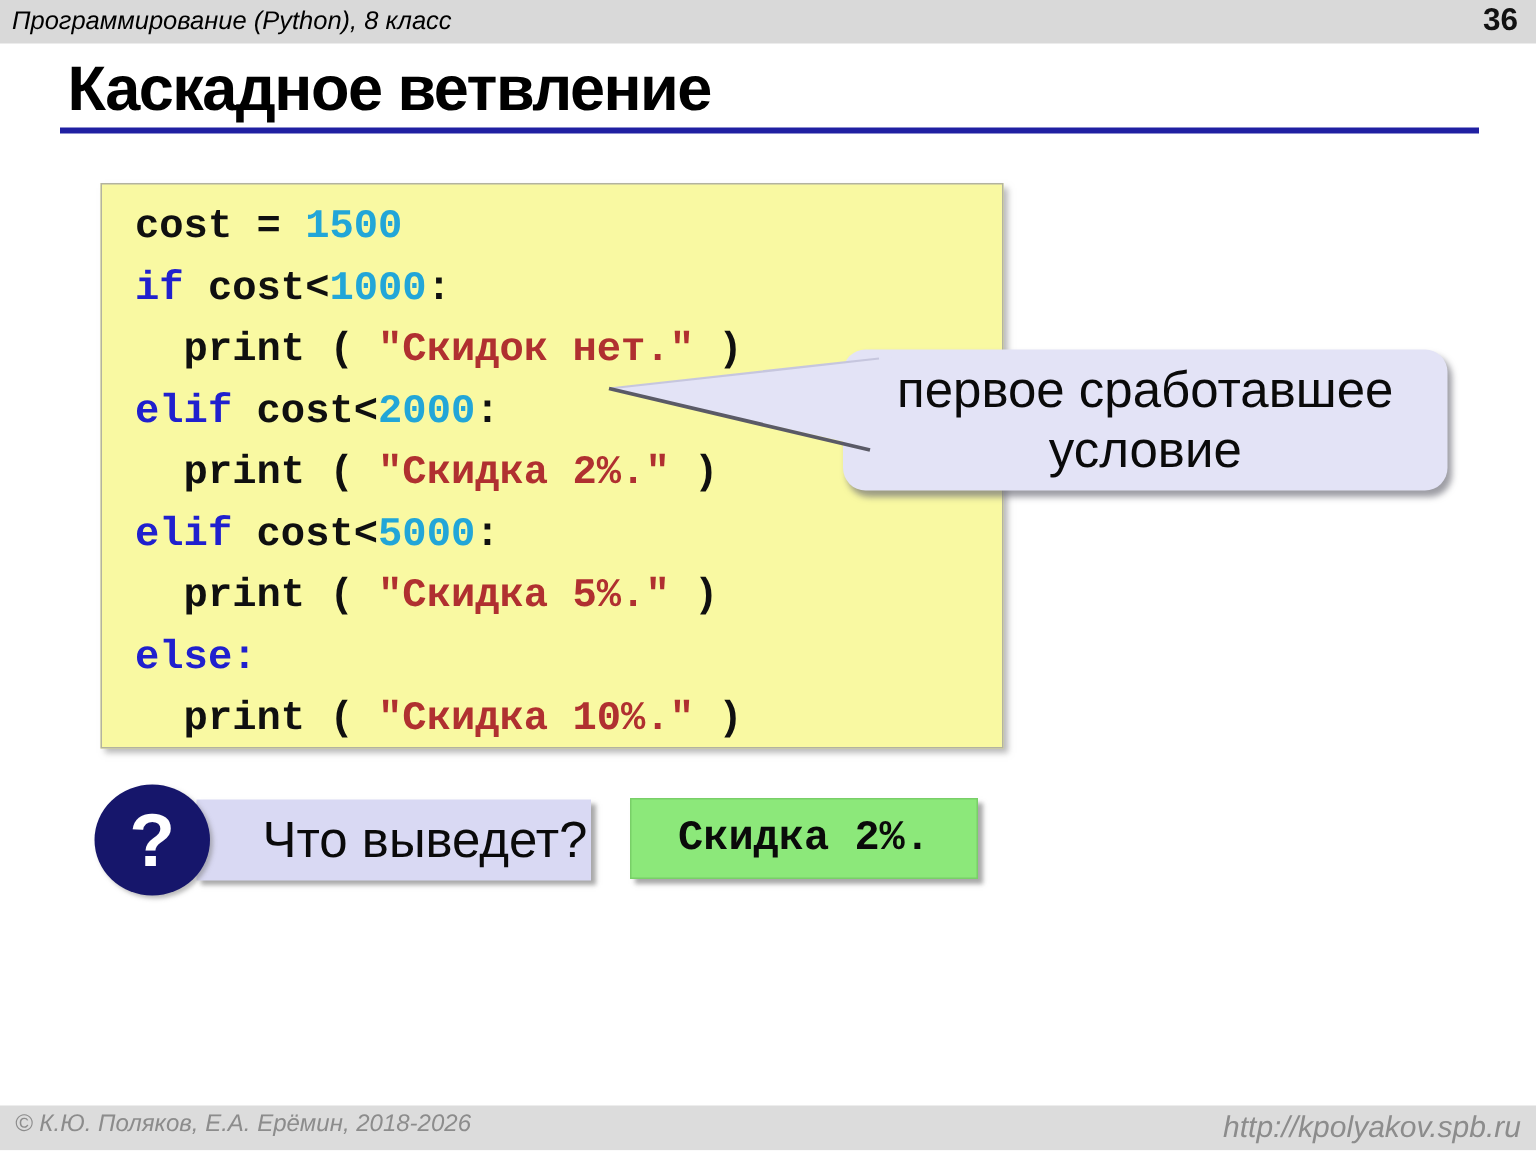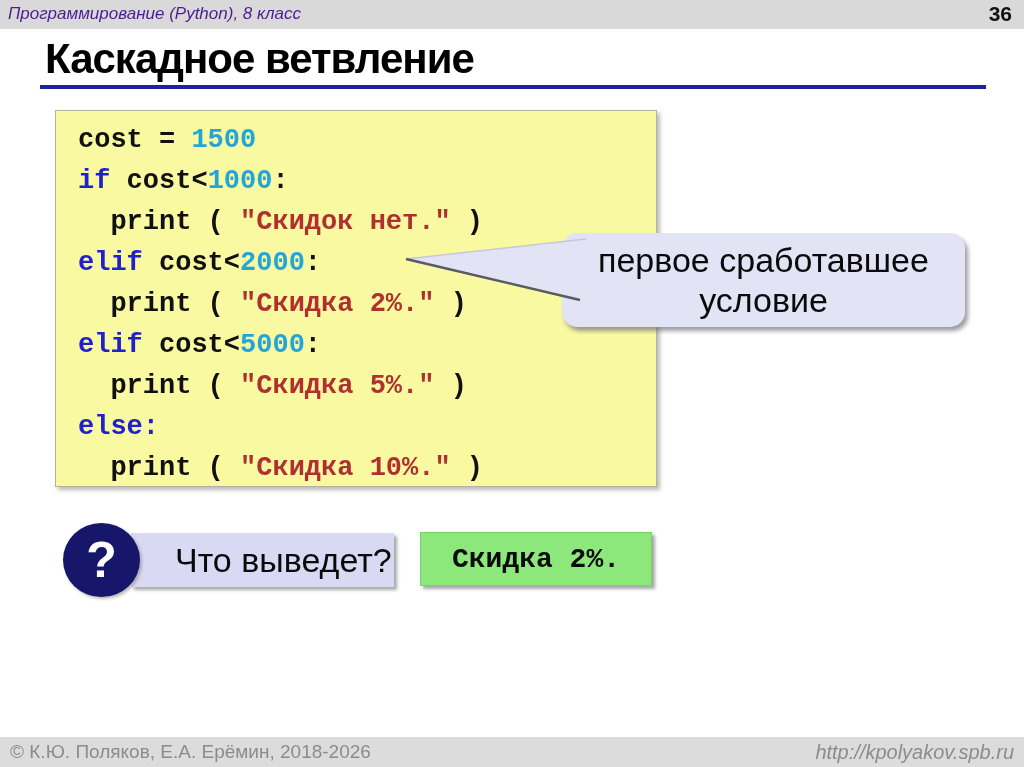--- a/index.html
+++ b/index.html
@@ -8,7 +8,7 @@
 
   
   .topbar{position:absolute;left:0;top:0;width:1024px;height:29px;background:#D9D9D9;}
-  .course{position:absolute;left:8px;top:4px;font-size:17px;font-style:italic;color:#4c1d95;text-align:center;}
+  .course{position:absolute;left:8px;top:4px;font-size:17px;font-style:italic;color:#000000;text-align:center;}
   .pagenum{position:absolute;right:12px;top:2px;font-size:21px;font-weight:bold;color:#111111;}
 
   

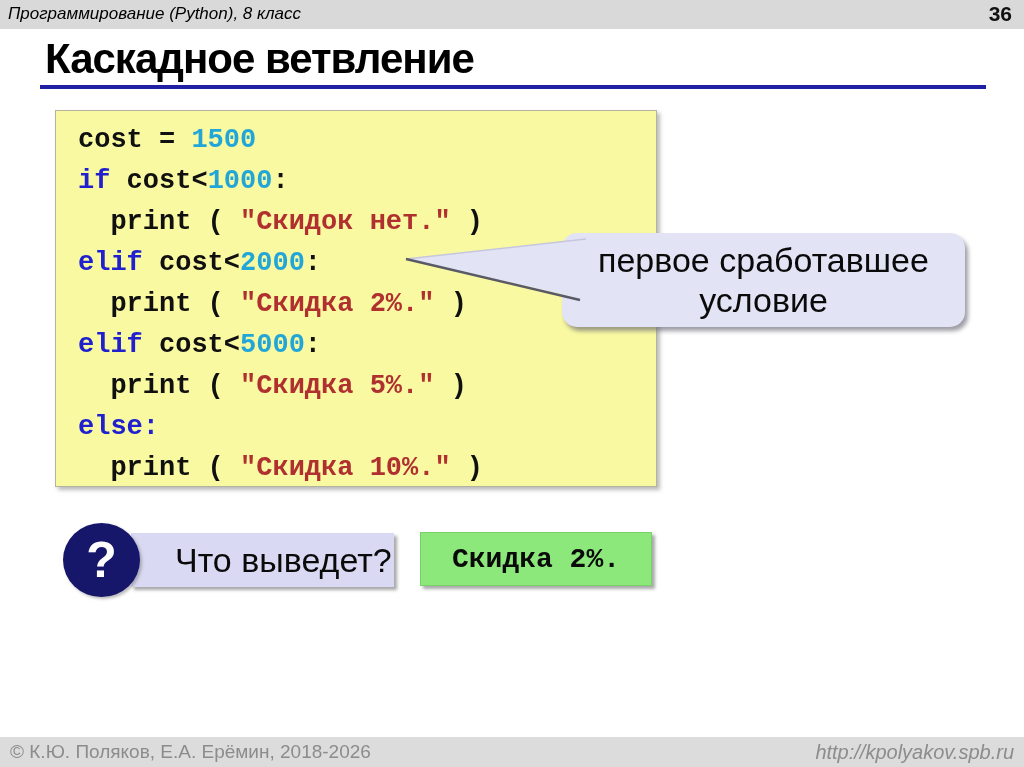--- a/index.html
+++ b/index.html
@@ -17,7 +17,7 @@
   .rule{position:absolute;left:40px;top:85px;width:946px;height:4px;background:#2020A2;}
 
   
-  .codebox{position:absolute;left:55px;top:110px;width:578px;height:366px;margin:0;
+  .codebox{position:absolute;left:55px;top:110px;width:578px;height:366px;margin:12px;
            background:#F9F9A2;border:1px solid #B3B3A0;
            box-shadow:3px 3px 4px rgba(130,130,130,0.55);
            padding:9px 0 0 22px;

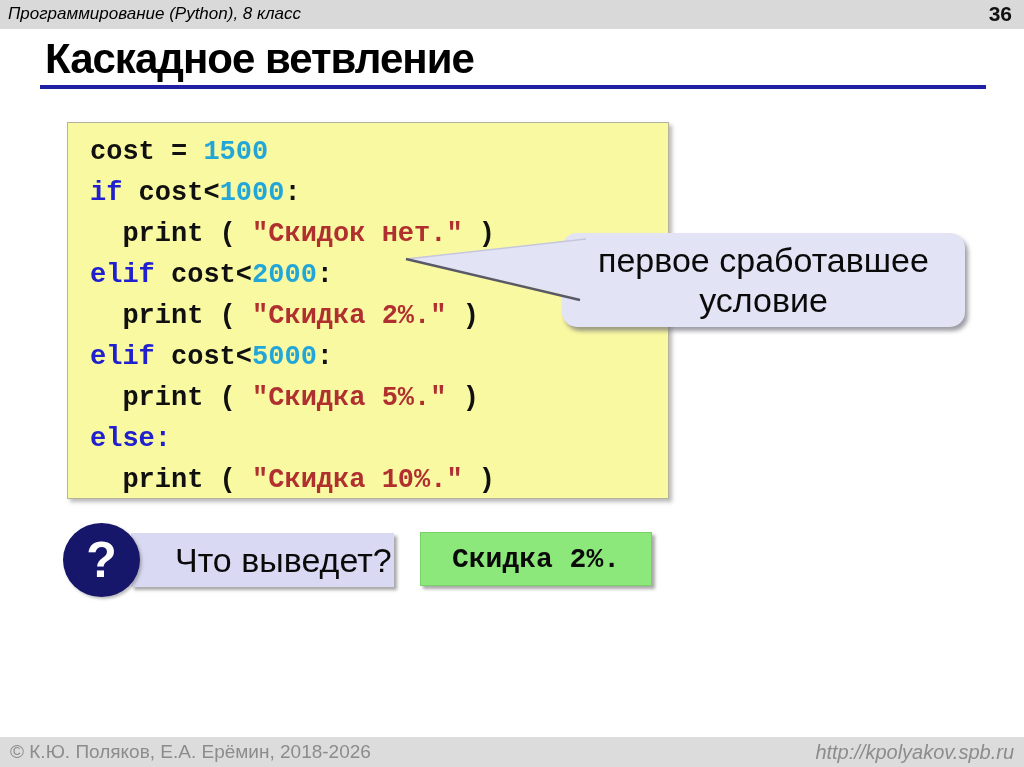--- a/index.html
+++ b/index.html
@@ -53,7 +53,7 @@
 
   
   .footbar{position:absolute;left:0;top:737px;width:1024px;height:30px;background:#DCDCDC;}
-  .copy{position:absolute;left:10px;top:4px;font-size:19px;color:#8C8C8C;}
+  .copy{position:absolute;left:10px;top:4px;font-size:16px;font-style:italic;color:#8C8C8C;}
   .url{position:absolute;right:10px;top:4px;font-size:20px;font-style:italic;color:#8C8C8C;}
 </style>
 </head>

